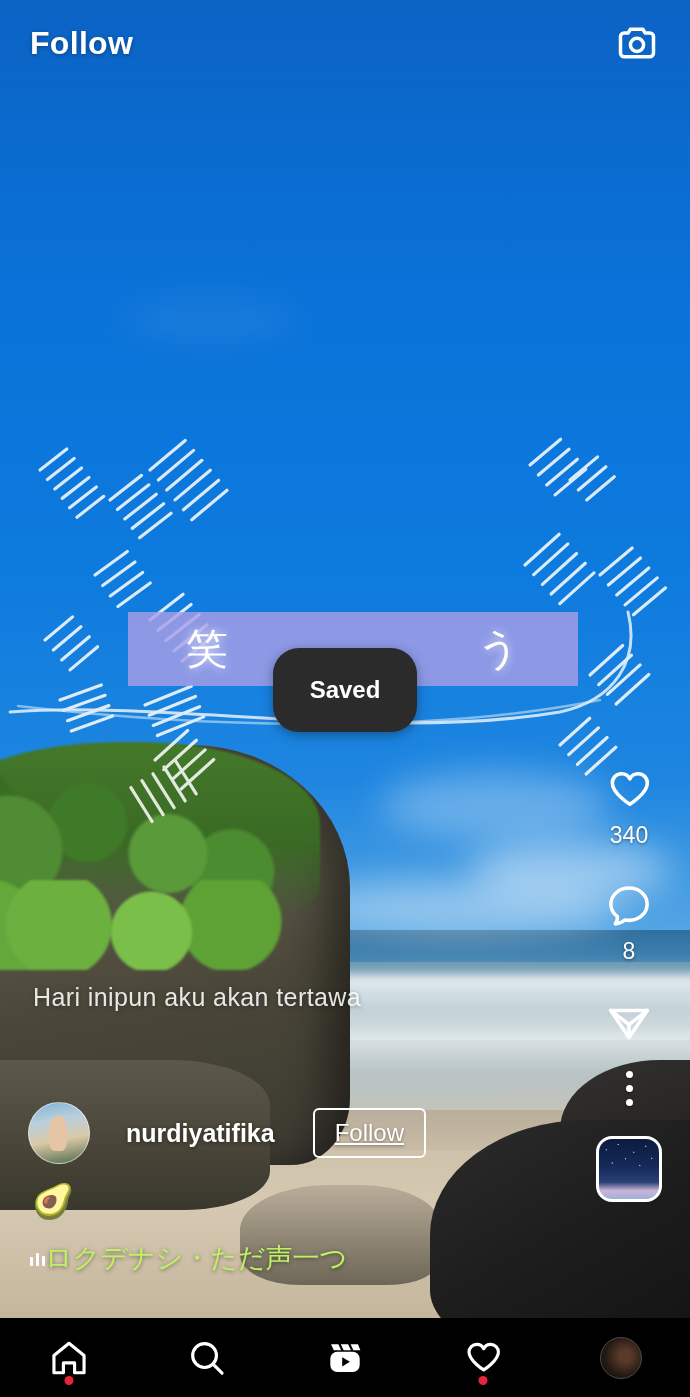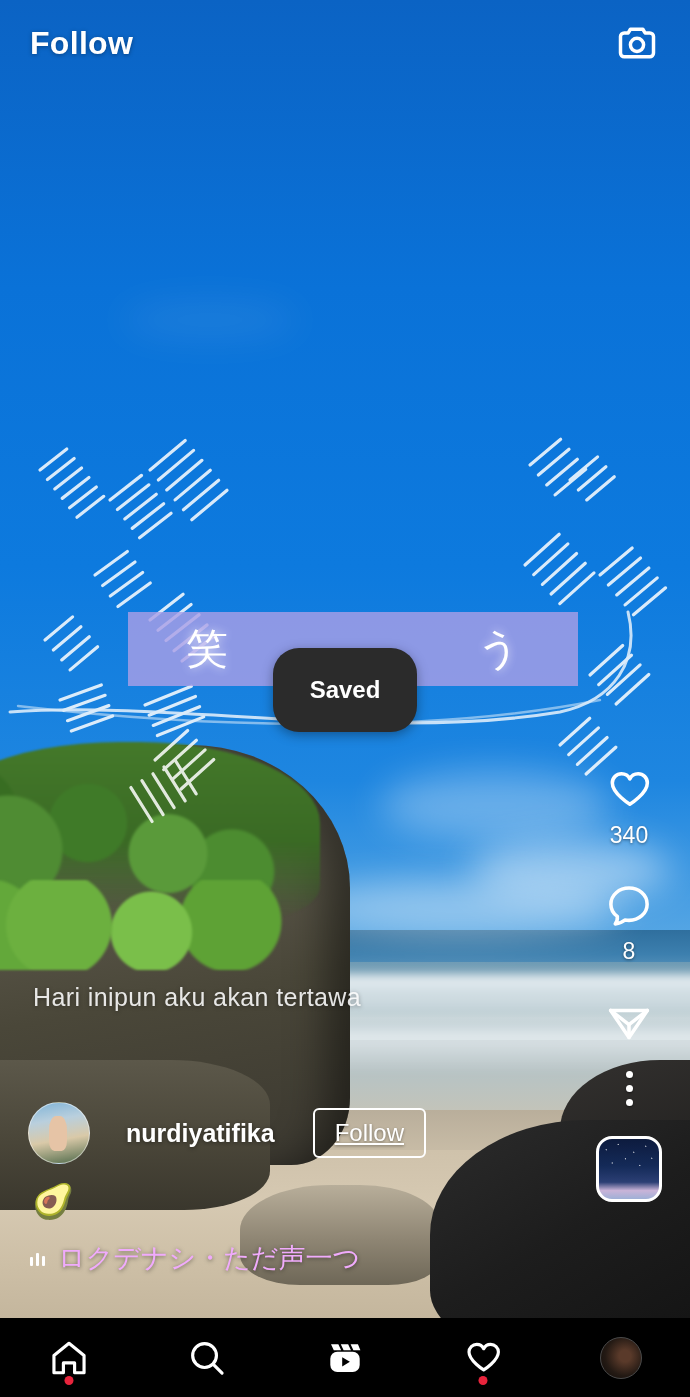--- a/index.html
+++ b/index.html
@@ -259,7 +259,7 @@
   .audio-bars i:nth-child(2){height:13px;}
   .audio-bars i:nth-child(3){height:10px;}
   .audio-title {
-    color:#f0abfc; font-size:27px; margin-left:13px;
+    color:#bef264; font-size:27px; 
     text-shadow:0 1px 4px rgba(0,0,0,.5);
     font-family:Liberation Mono, monospace;
   }

